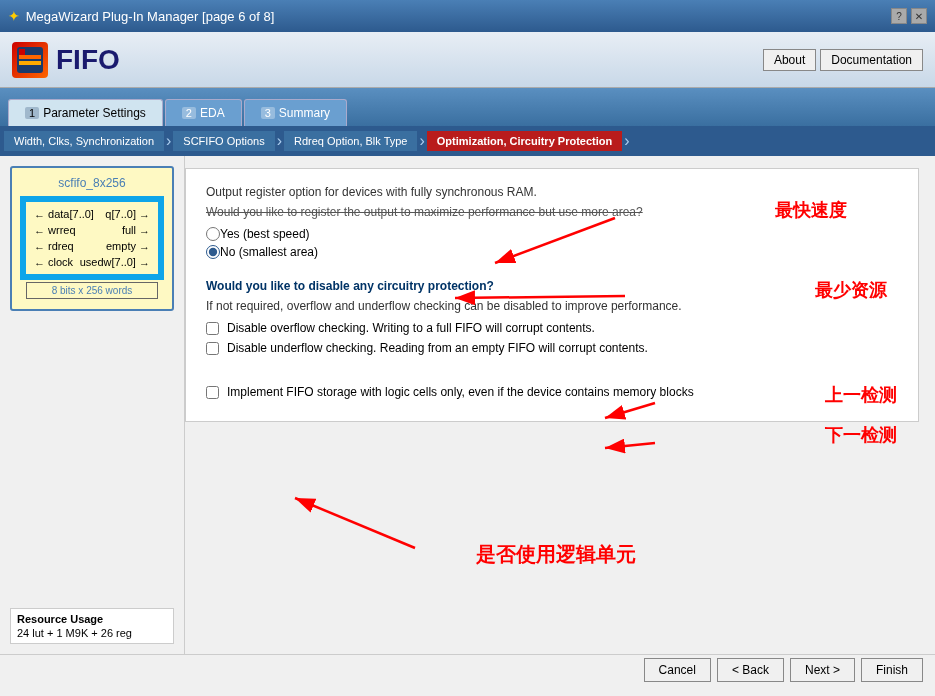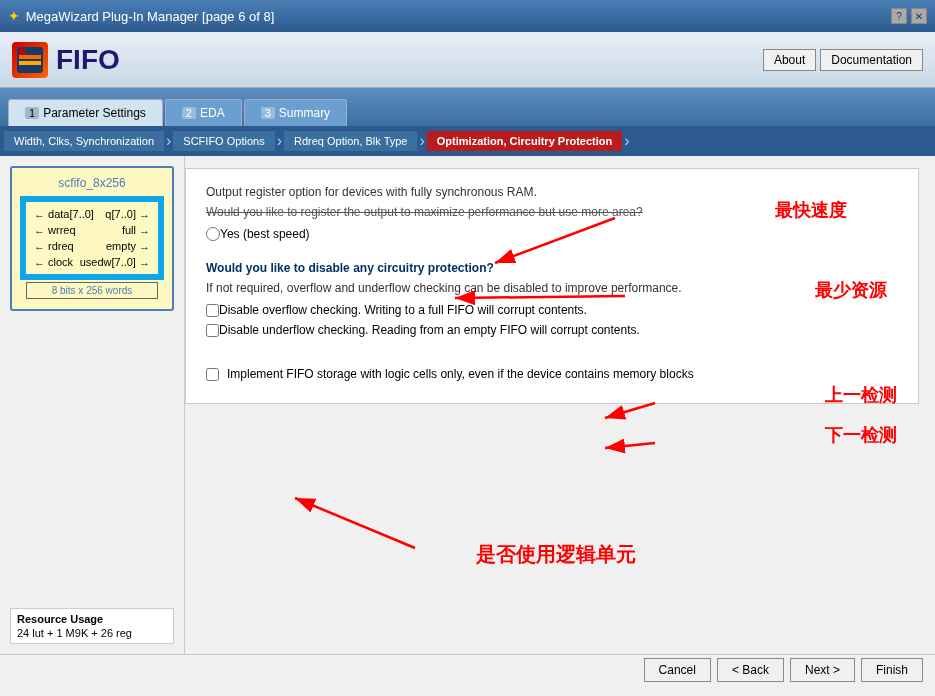--- a/index.html
+++ b/index.html
@@ -336,6 +336,10 @@
           <input type="radio" class="radio-input" name="performance" style="">
           <span>Yes (best speed)</span>
         </label>
+        <label class="radio-item">
+          <input type="radio" class="radio-input" name="performance" checked="" style="">
+          <span>No (smallest area)</span>
+        </label>
       </div>
 
       <div style="height: 12px;"></div>

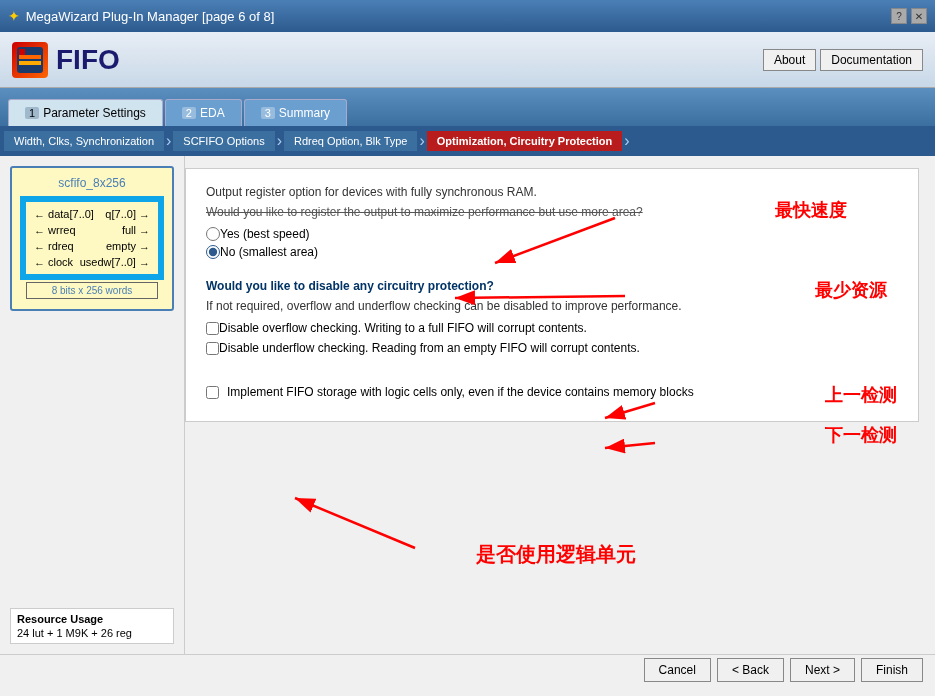--- a/index.html
+++ b/index.html
@@ -191,7 +191,7 @@
 
     .checkbox-group { margin: 8px 0; }
     .checkbox-item {
-      display: flex; align-items: flex-start; 
+      display: flex; align-items: flex-start; gap: 8px;
       margin: 6px 0; font-size: 12px; cursor: pointer;
     }
     .checkbox-input {

